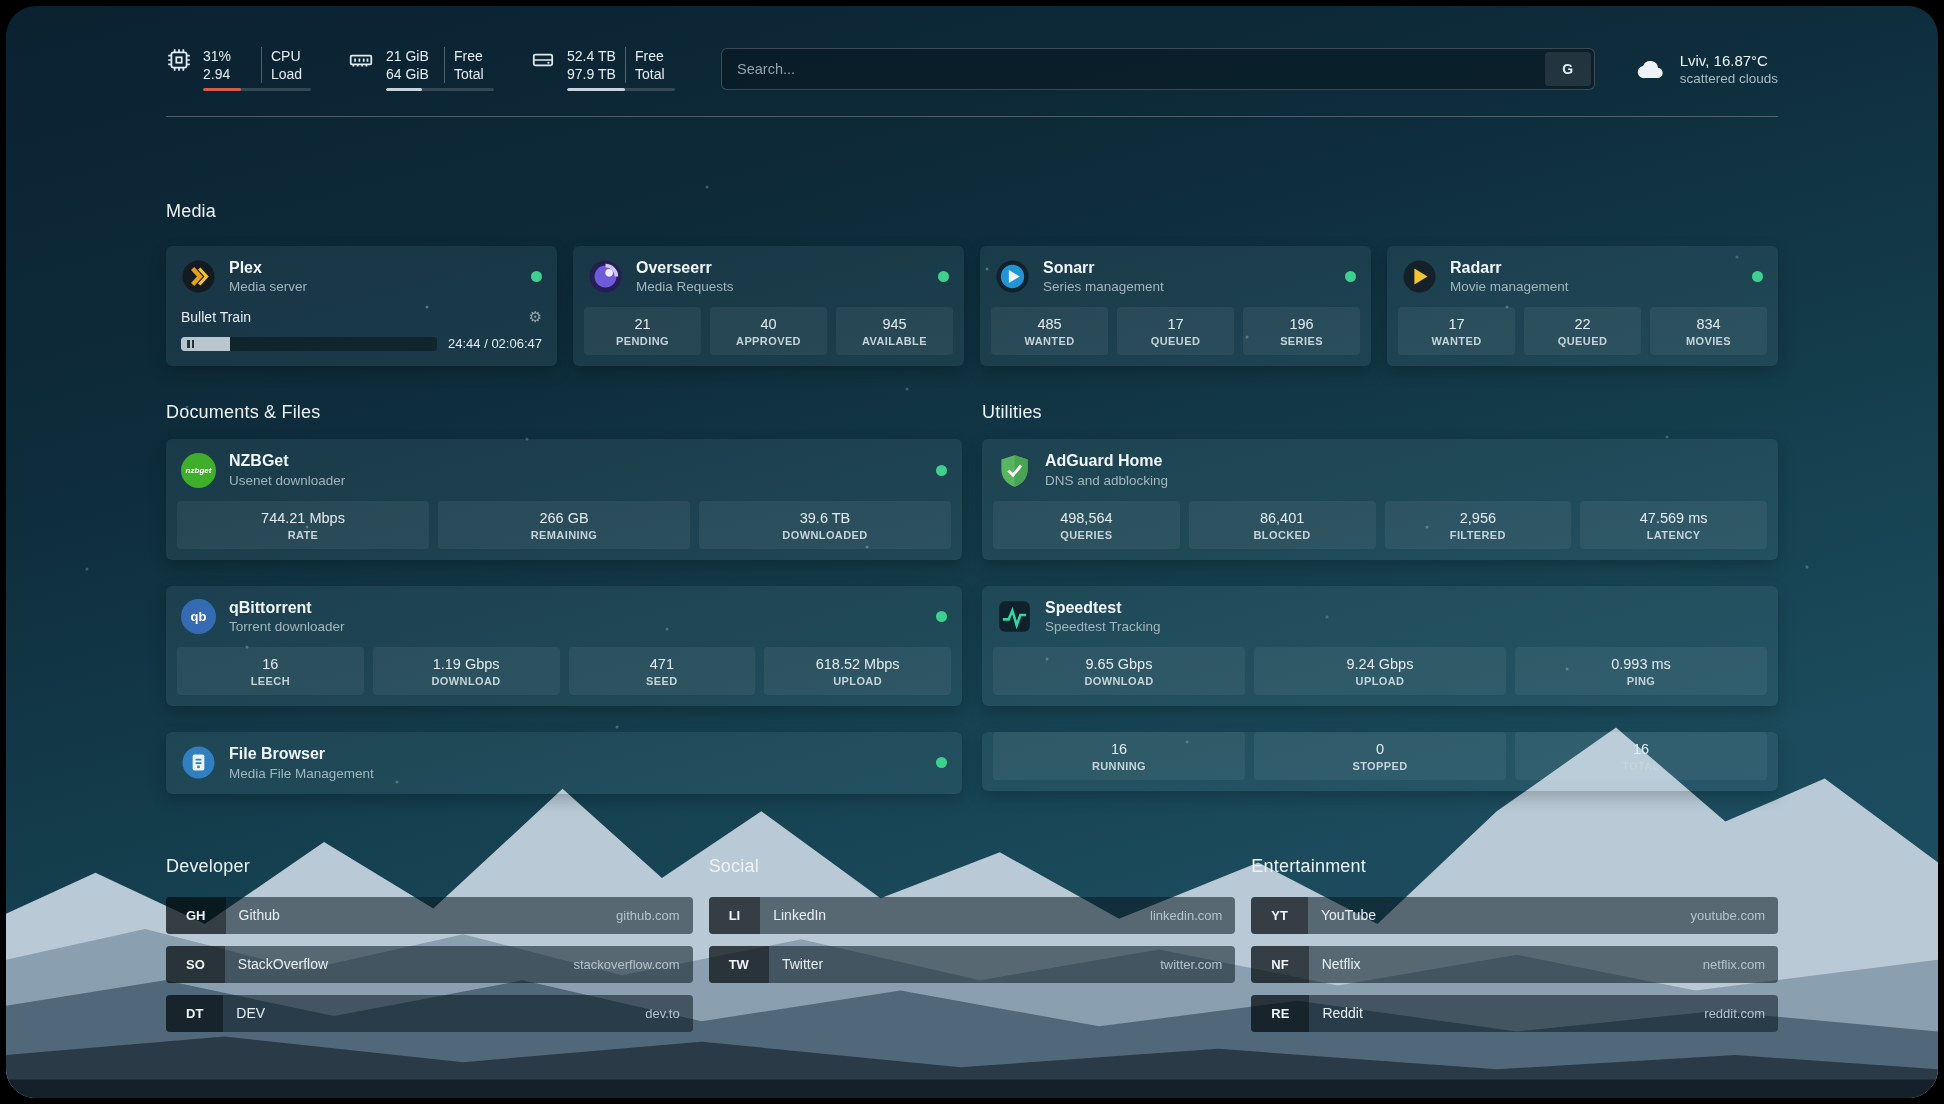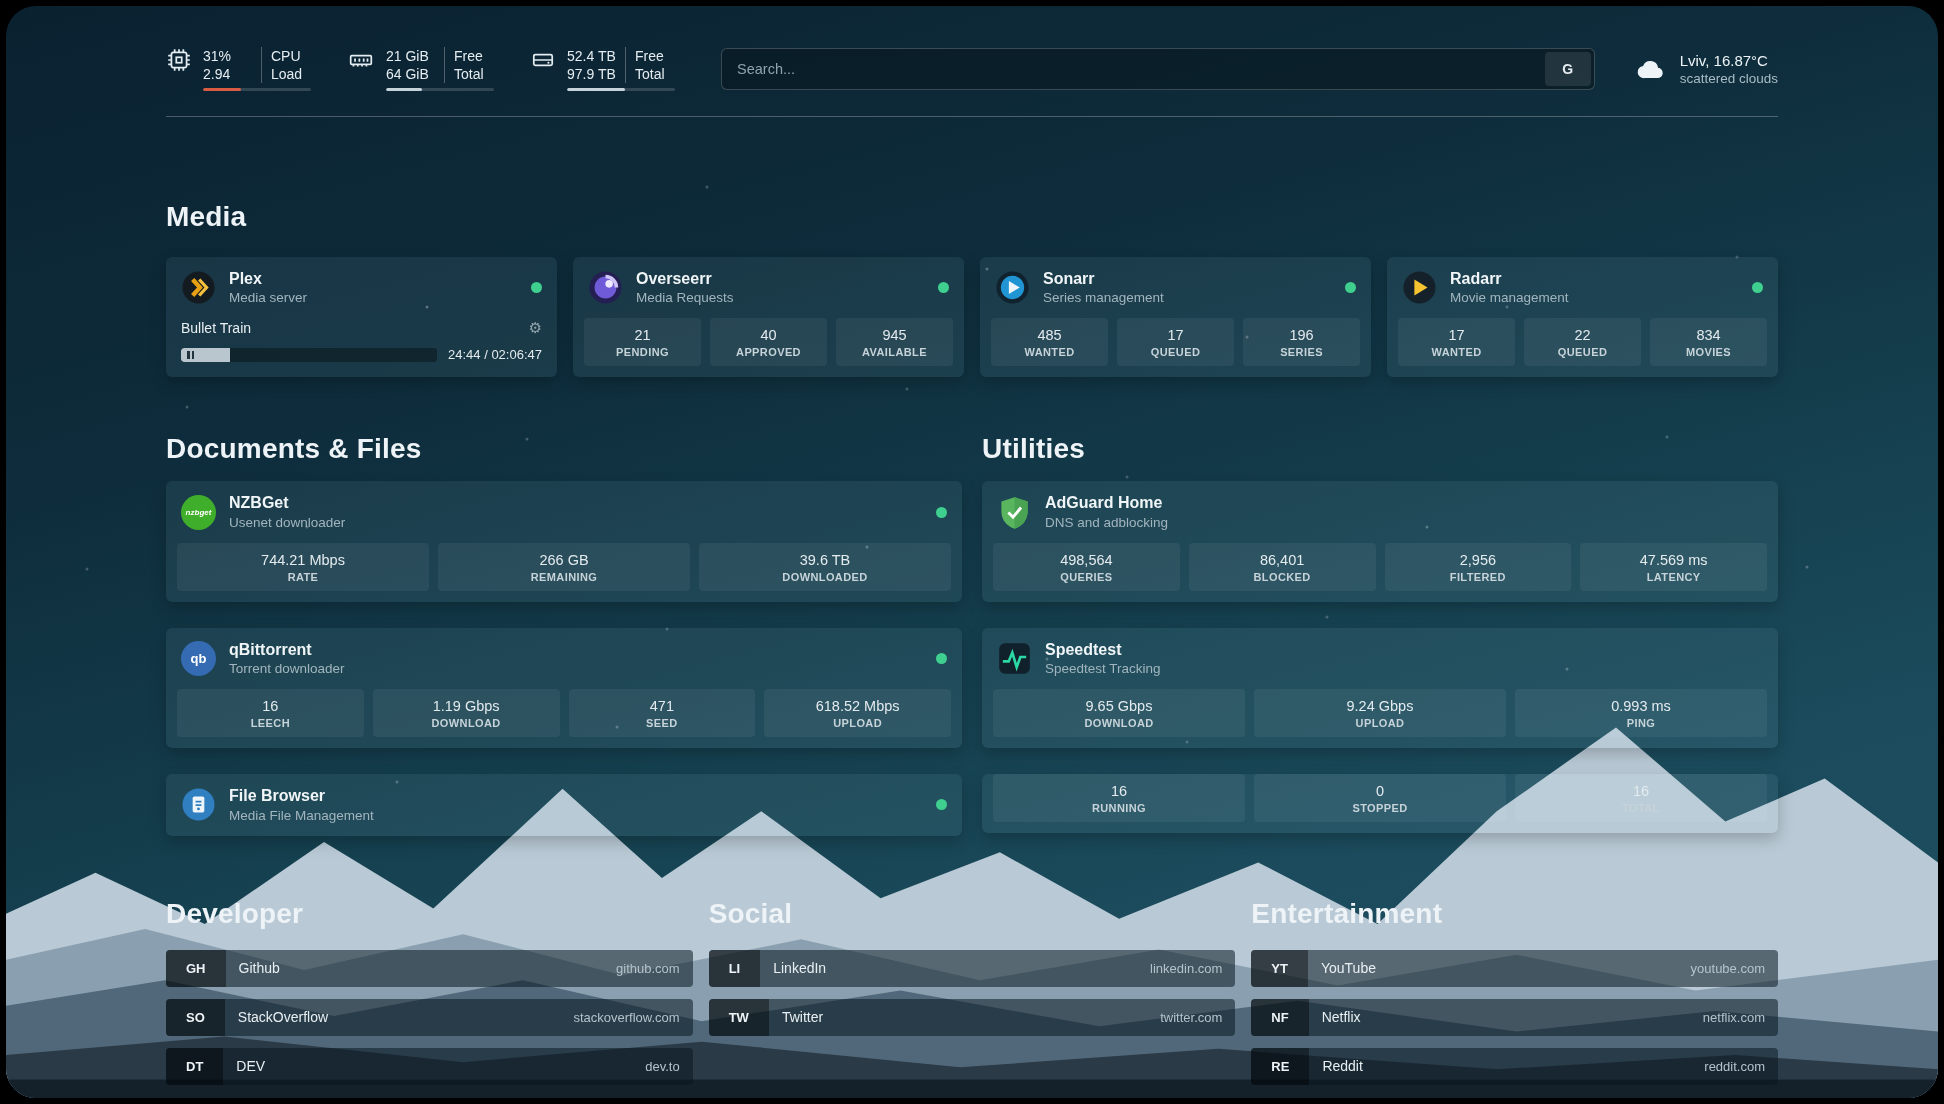--- a/index.html
+++ b/index.html
@@ -55,7 +55,7 @@
   .divider { margin-top:20px; border-top:1px solid rgba(255,255,255,.26); }
 
   
-  h2.section-title { font-size:28px; font-weight:700; letter-spacing:.2px; color:#edf3f6; }
+  h2.section-title { font-size:18px; font-weight:400; letter-spacing:.2px; color:#edf3f6; }
   .section-media { margin-top:84px; }
   .media-grid { display:grid; grid-template-columns:repeat(4,1fr); gap:16px; margin-top:24px; }
   .cols { margin-top:56px; display:grid; grid-template-columns:1fr 1fr; gap:20px; align-items:start; }

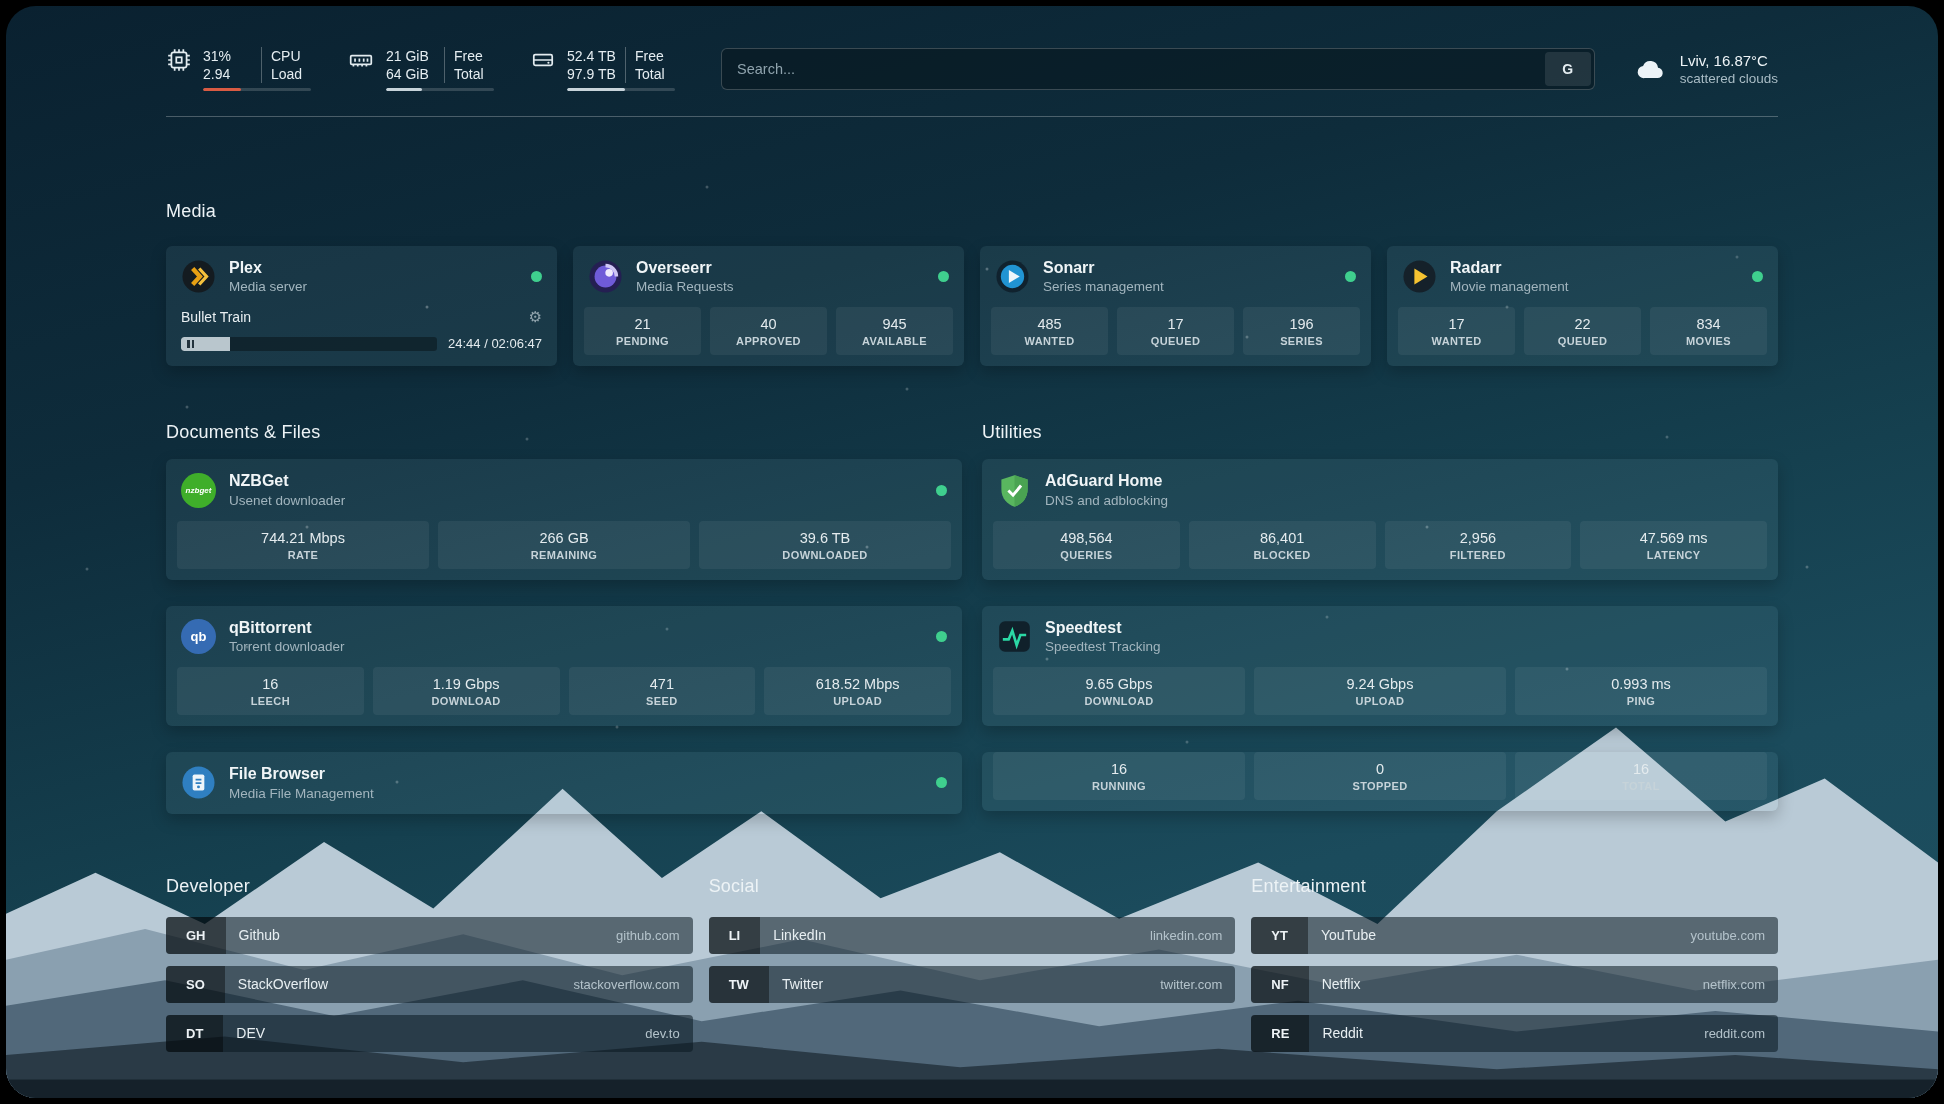--- a/index.html
+++ b/index.html
@@ -58,7 +58,7 @@
   h2.section-title { font-size:18px; font-weight:400; letter-spacing:.2px; color:#edf3f6; }
   .section-media { margin-top:84px; }
   .media-grid { display:grid; grid-template-columns:repeat(4,1fr); gap:16px; margin-top:24px; }
-  .cols { margin-top:56px; display:grid; grid-template-columns:1fr 1fr; gap:20px; align-items:start; }
+  .cols { margin-top:36px; display:grid; grid-template-columns:1fr 1fr; gap:20px; align-items:start; }
   .col .cards { display:flex; flex-direction:column; gap:26px; margin-top:16px; }
 
   .card {

